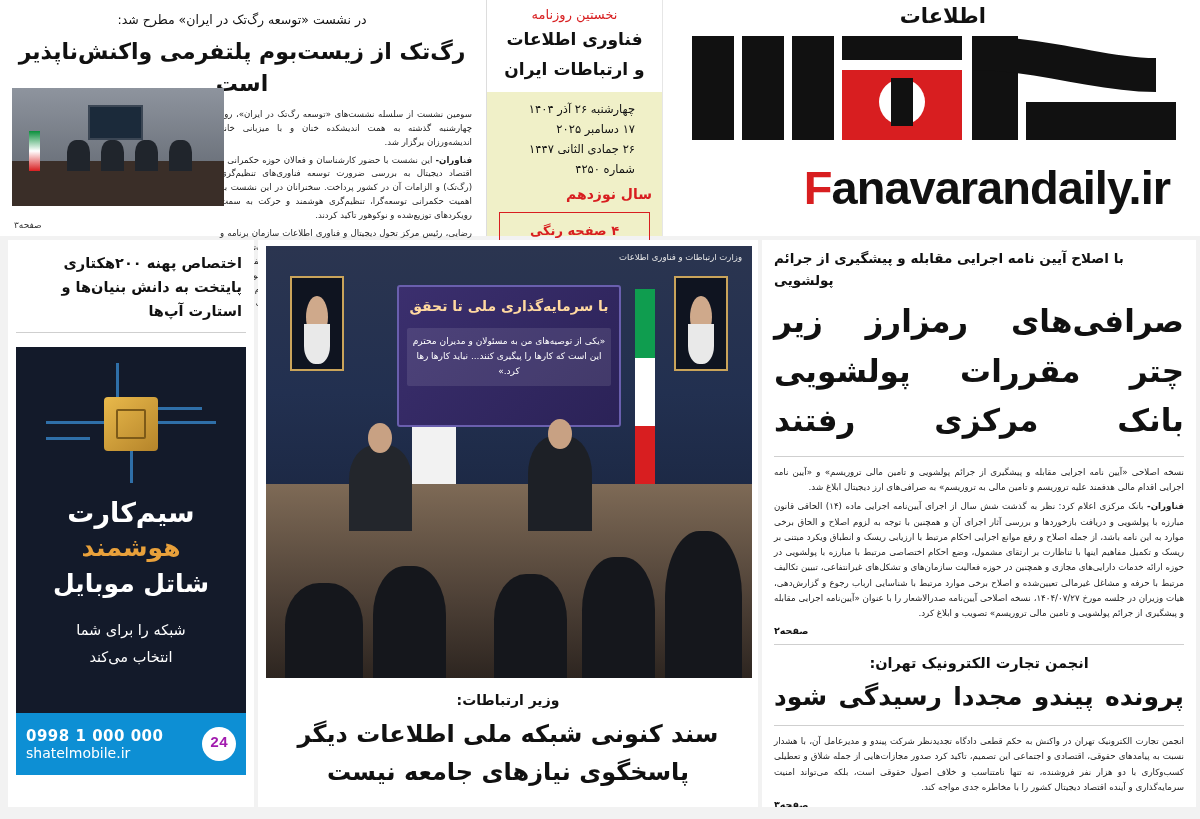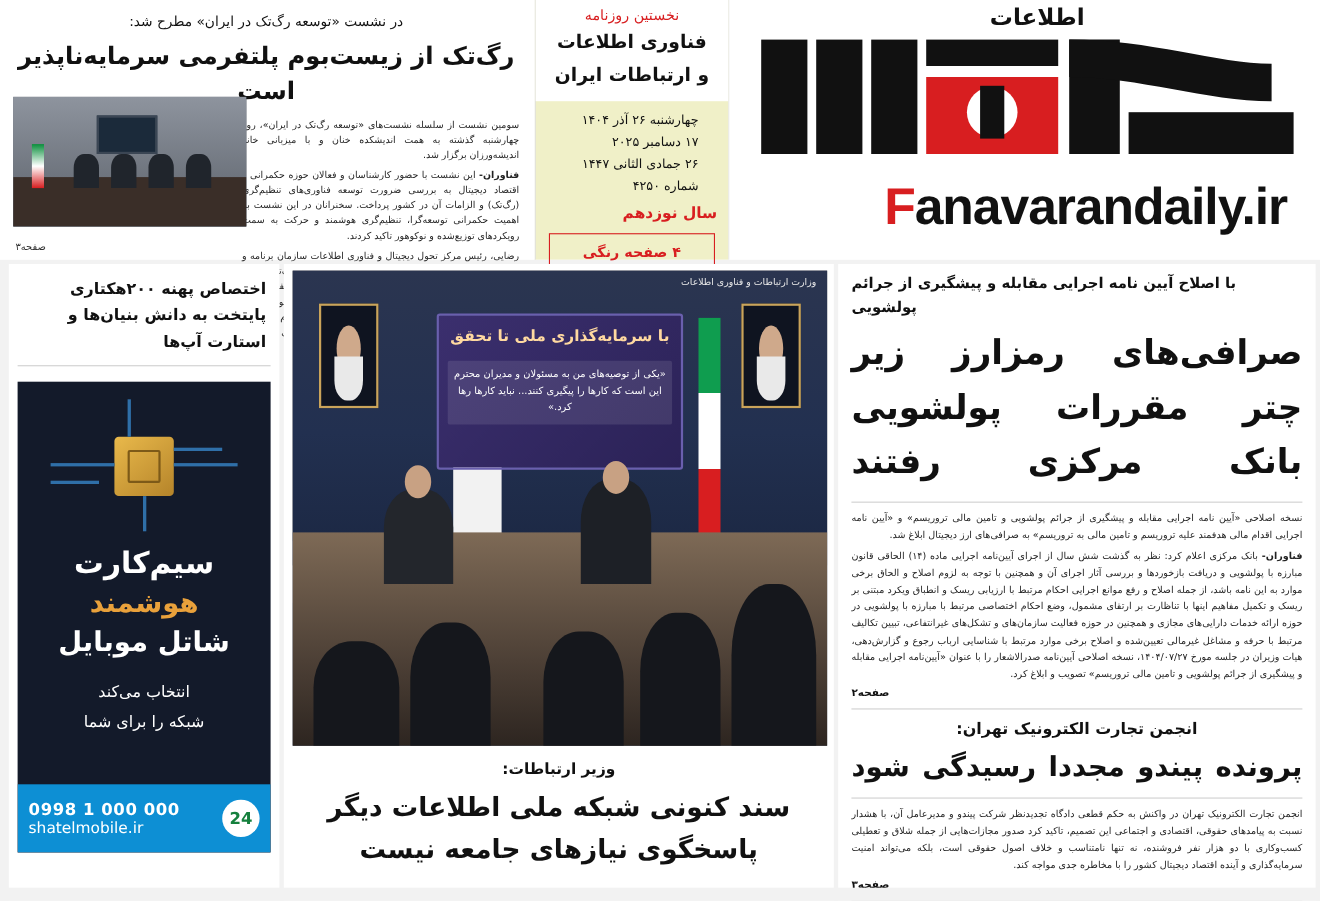--- a/index.html
+++ b/index.html
@@ -307,7 +307,7 @@
 
     <div class="lead-top" style="order:3">
       <div class="over">در نشست «توسعه رگ‌تک در ایران» مطرح شد:</div>
-      <h1>رگ‌تک از زیست‌بوم پلتفرمی سرمایه‌ناپذیر است</h1>
+      <h1>رگ‌تک از زیست‌بوم پلتفرمی واکنش‌ناپذیر است</h1>
       <div class="body">
         <p>سومین نشست از سلسله نشست‌های «توسعه رگ‌تک در ایران»، روز چهارشنبه گذشته به همت اندیشکده خنان و با میزبانی خانه اندیشه‌ورزان برگزار شد.</p>
         <p><b>فناوران-</b> <span>این نشست با حضور کارشناسان و فعالان حوزه حکمرانی و اقتصاد دیجیتال به بررسی ضرورت توسعه فناوری‌های تنظیم‌گری (رگ‌تک) و الزامات آن در کشور پرداخت. سخنرانان در این نشست بر اهمیت حکمرانی توسعه‌گرا، تنظیم‌گری هوشمند و حرکت به سمت رویکردهای توزیع‌شده و نوکوهور تاکید کردند.</span></p>

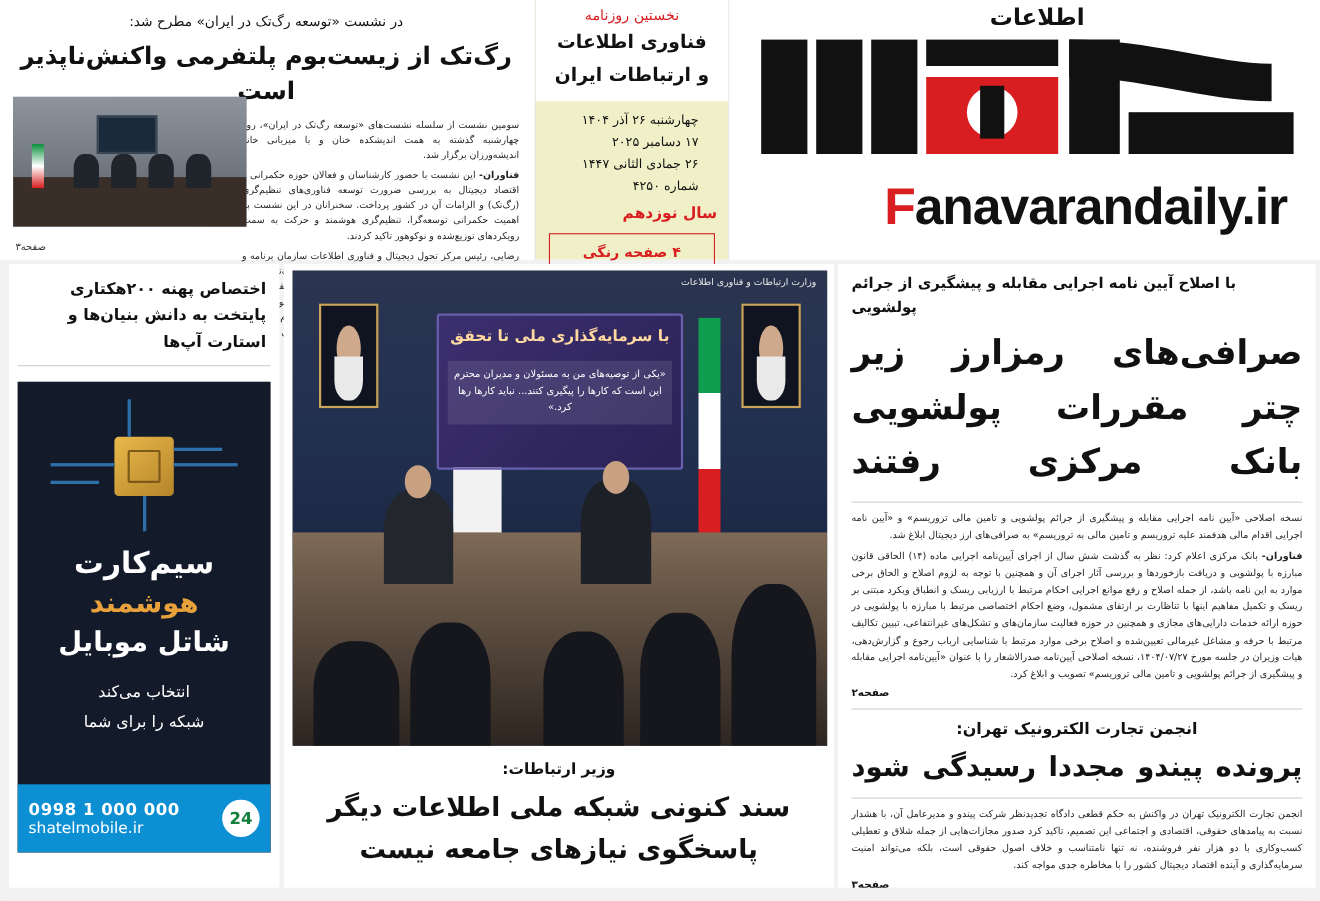--- a/index.html
+++ b/index.html
@@ -444,8 +444,8 @@
         <div class="ad-brand-2">هوشمند</div>
         <div class="ad-brand-3">شاتل موبایل</div>
         <div class="ad-tagline">
+          <div>شبکه را برای شما</div>
           <div>انتخاب می‌کند</div>
-          <div>شبکه را برای شما</div>
         </div>
         <div class="ad-footer">
           <div class="ad-circle">24</div>

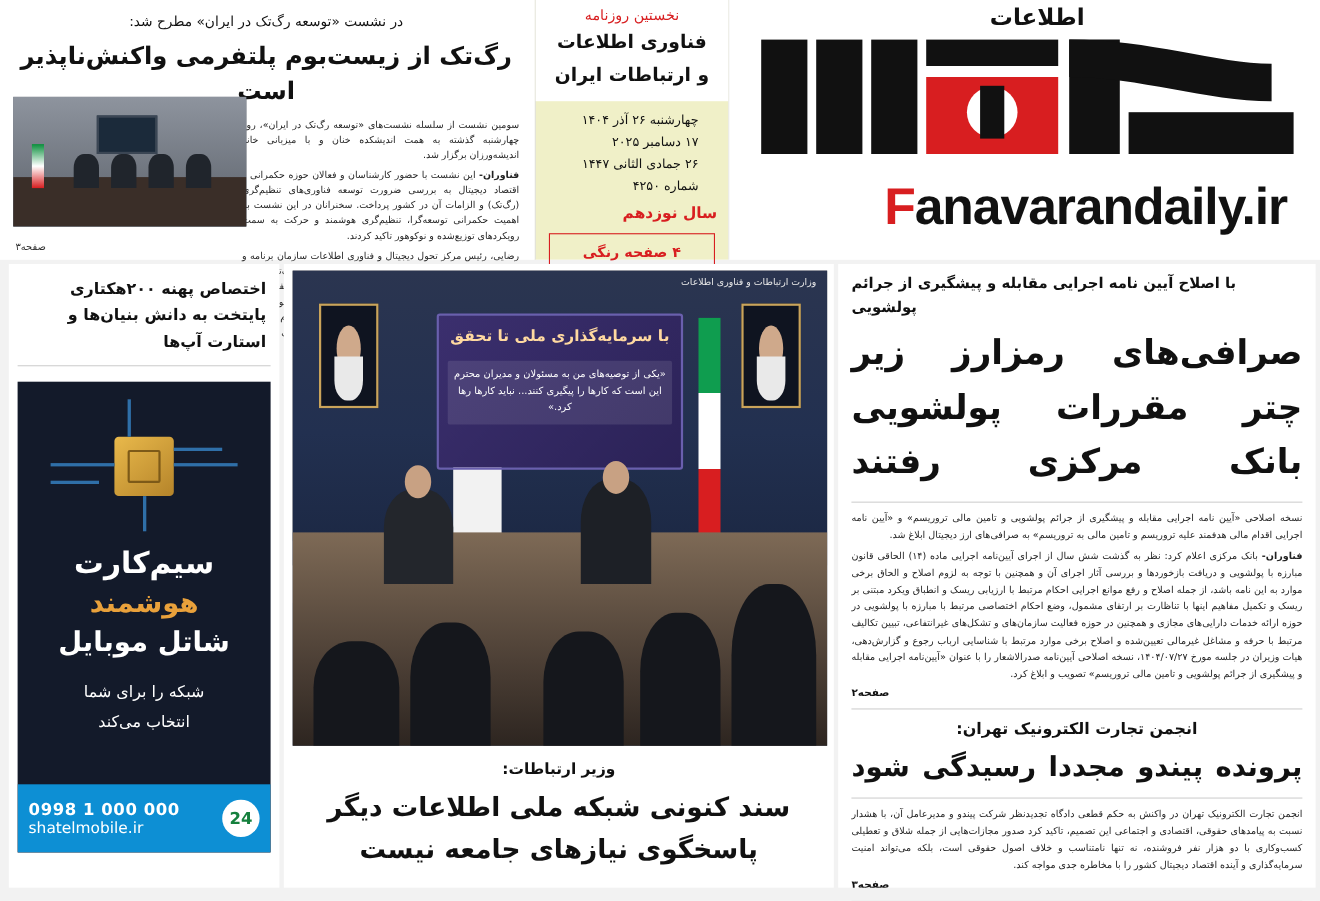--- a/index.html
+++ b/index.html
@@ -285,9 +285,9 @@
   }
   .ad-circle {
     width: 34px; height: 34px; border-radius: 50%;
-    background: #fff; color: #15803d; font-weight: bold;
+    background: #fff; color: #a21caf; font-weight: bold;
     display: flex; align-items: center; justify-content: center;
-    font-size: 15px; flex: 0 0 34px;
+    font-size: 15px; flex: 0 0 34px; font-family: Liberation Mono, monospace;
   }
   .ad-contact { text-align: left; flex: 1; direction: ltr; }
   .ad-phone { font-size: 15px; font-weight: bold; letter-spacing: .5px; }

